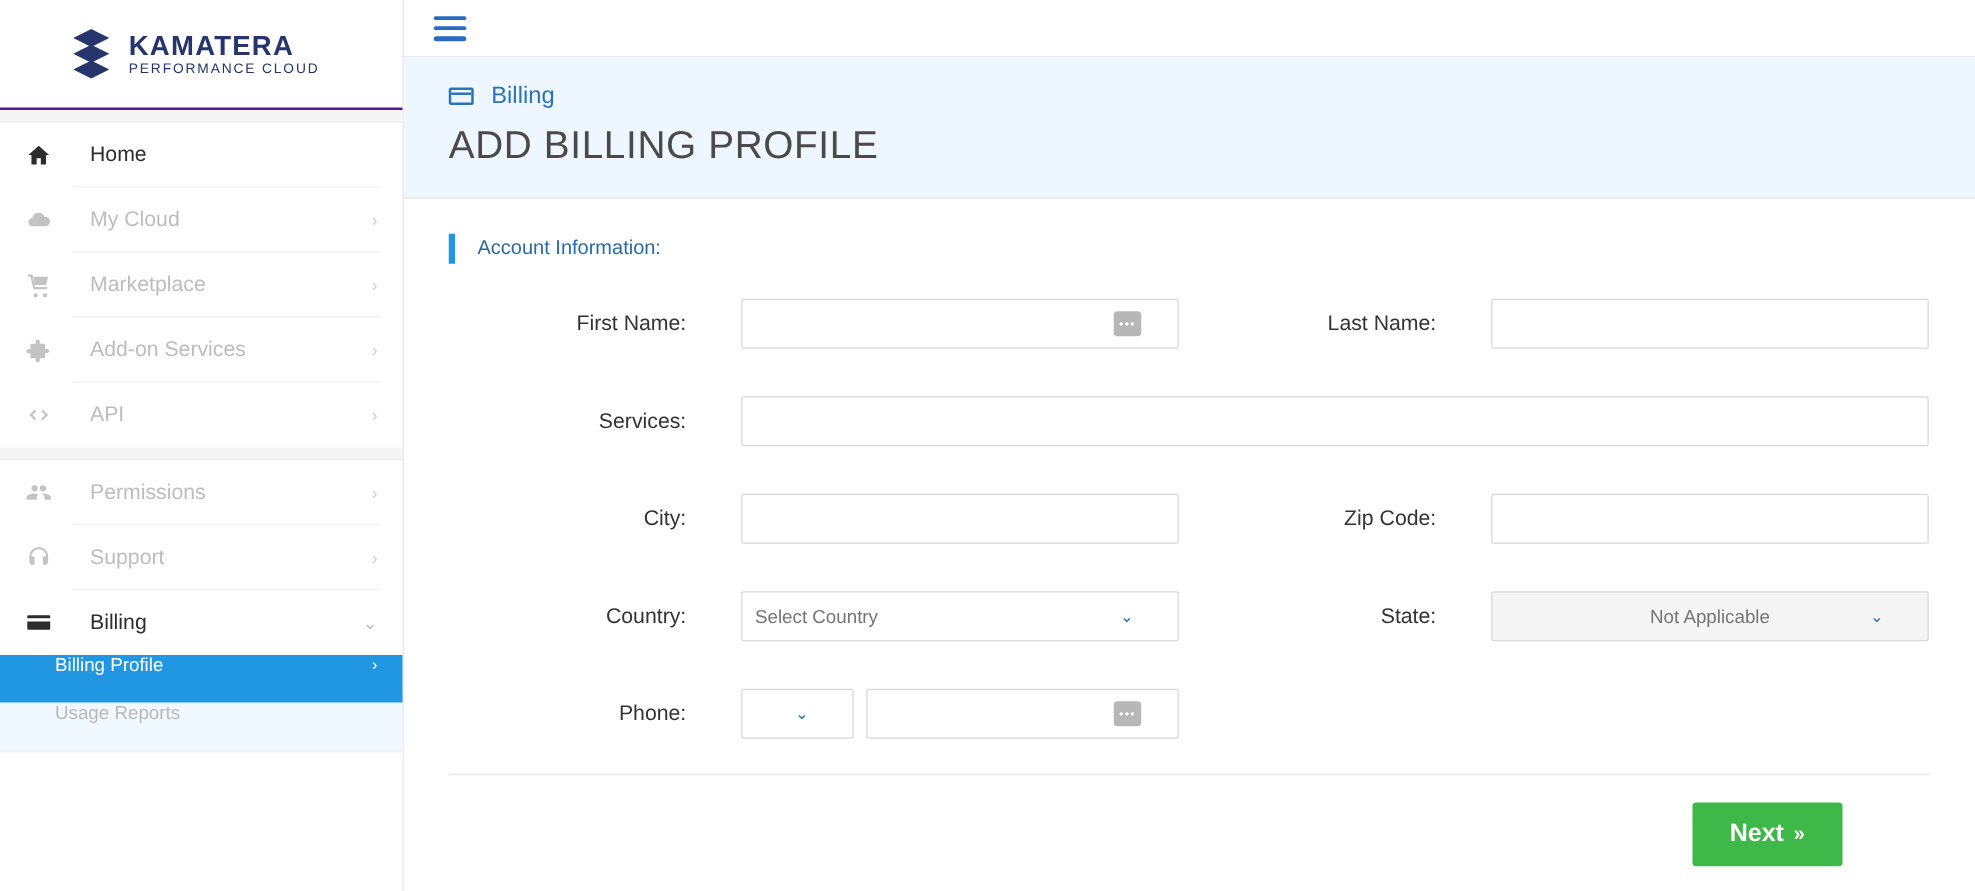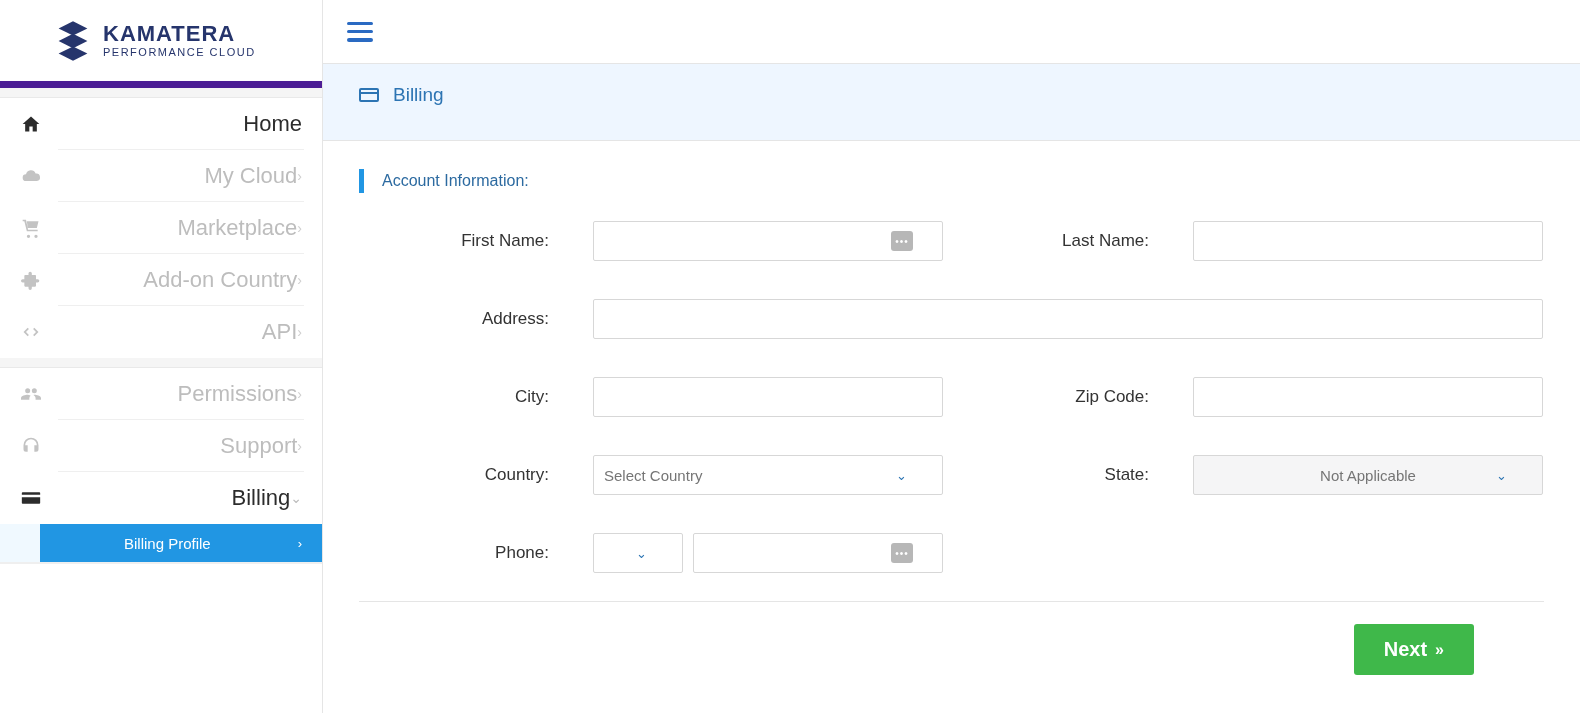--- a/index.html
+++ b/index.html
@@ -6,7 +6,7 @@
 body { font-family: Arial, Helvetica, sans-serif; background: #fff; color: #333; width: 1580px; height: 713px; overflow: hidden; }
 .app { display: flex; height: 100%; }
 .sidebar { width: 323px; background: #fff; border-right: 1px solid #e5e5e5; display: flex; flex-direction: column; }
-.logo-area { height: 88px; display: flex; align-items: center; padding-left: 55px; border-bottom: 7px solid #4c1d95; }
+.logo-area { height: 88px; display: flex; align-items: center; padding-left: 55px; border-bottom: 2px solid #4c1d95; }
 .logo-mark { width: 36px; height: 40px; margin-right: 12px; display:flex; align-items:center; justify-content:center; }
 .logo-text { display: flex; flex-direction: column; line-height: 1; }
 .logo-title { font-size: 22px; font-weight: 700; color: #26356c; letter-spacing: 1px; }

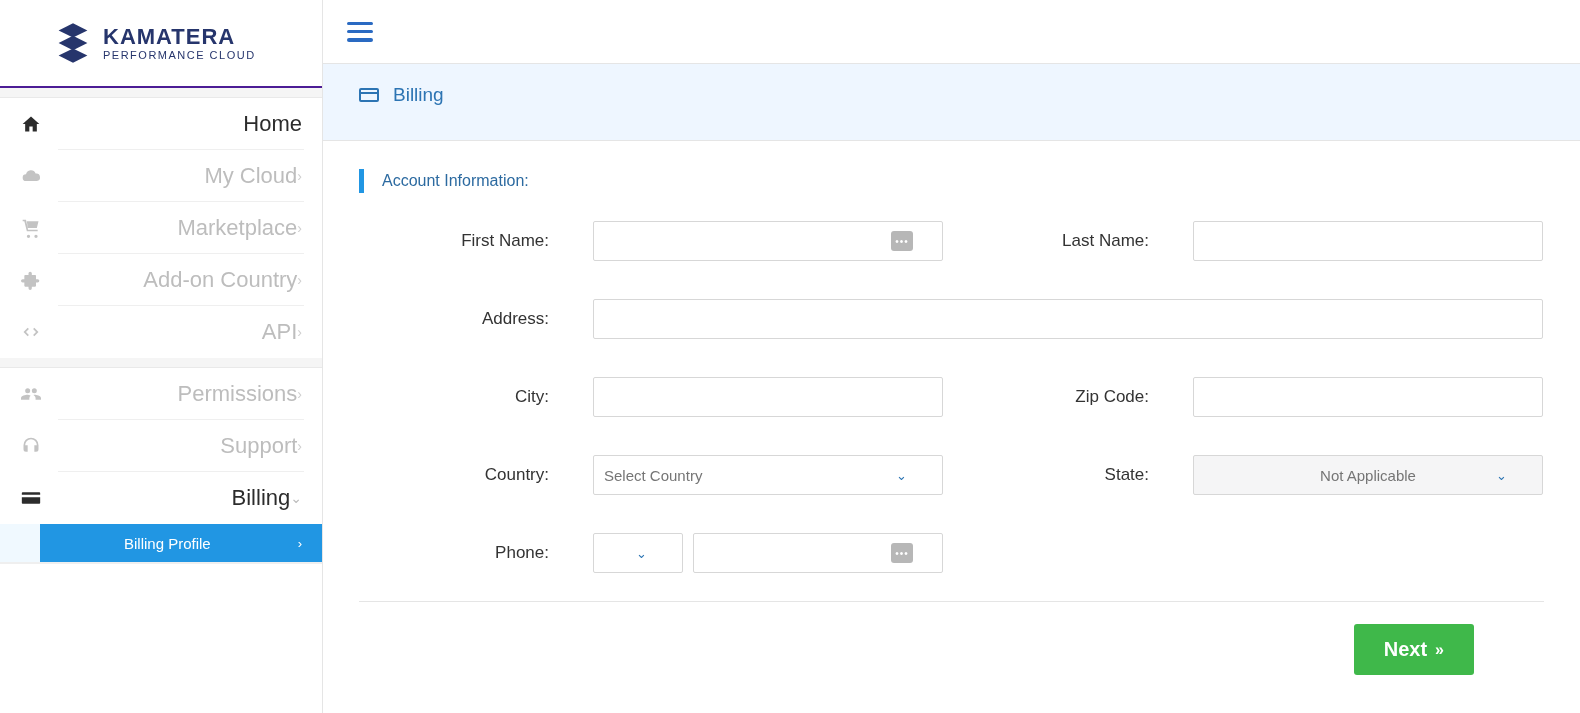--- a/index.html
+++ b/index.html
@@ -13,7 +13,7 @@
 .logo-sub { font-size: 11px; color: #26356c; letter-spacing: 1.5px; margin-top: 2px; }
 .nav-item { display: flex; align-items: center; height: 52px; padding: 0 20px 0 18px; cursor: pointer; border-bottom: 1px solid #efefef; margin-left: 0; }
 .nav-item .icon { width: 26px; font-size: 18px; color: #c3c3c3; display:flex; justify-content:center; }
-.nav-item .label { flex: 1; font-size: 22px; color: #bdbdbd; margin-left: 28px; text-align: right; }
+.nav-item .label { flex: 1; font-size: 17px; color: #bdbdbd; margin-left: 28px; }
 .nav-item .chev { color: #cfcfcf; font-size: 14px; }
 .nav-item.dark .icon, .nav-item.dark .label { color: #2c2c2c; }
 .nav-item.billing .chev { color: #bdbdbd; }

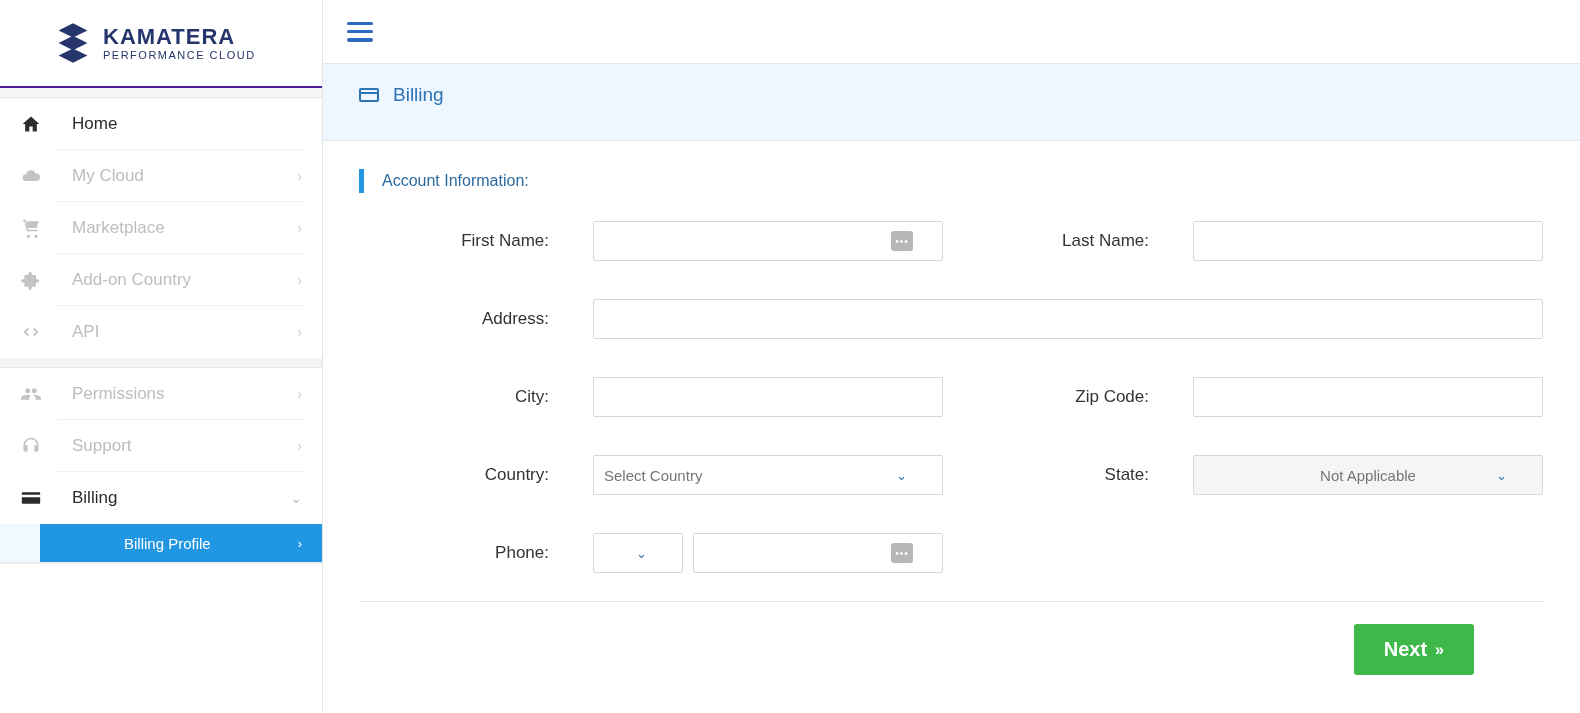--- a/index.html
+++ b/index.html
@@ -185,6 +185,7 @@
         <span class="bc-icon"></span>
         <span>Billing</span>
       </div>
+      <h1 class="page-title">ADD BILLING PROFILE</h1>
     </div>
 
     <div class="form-area">

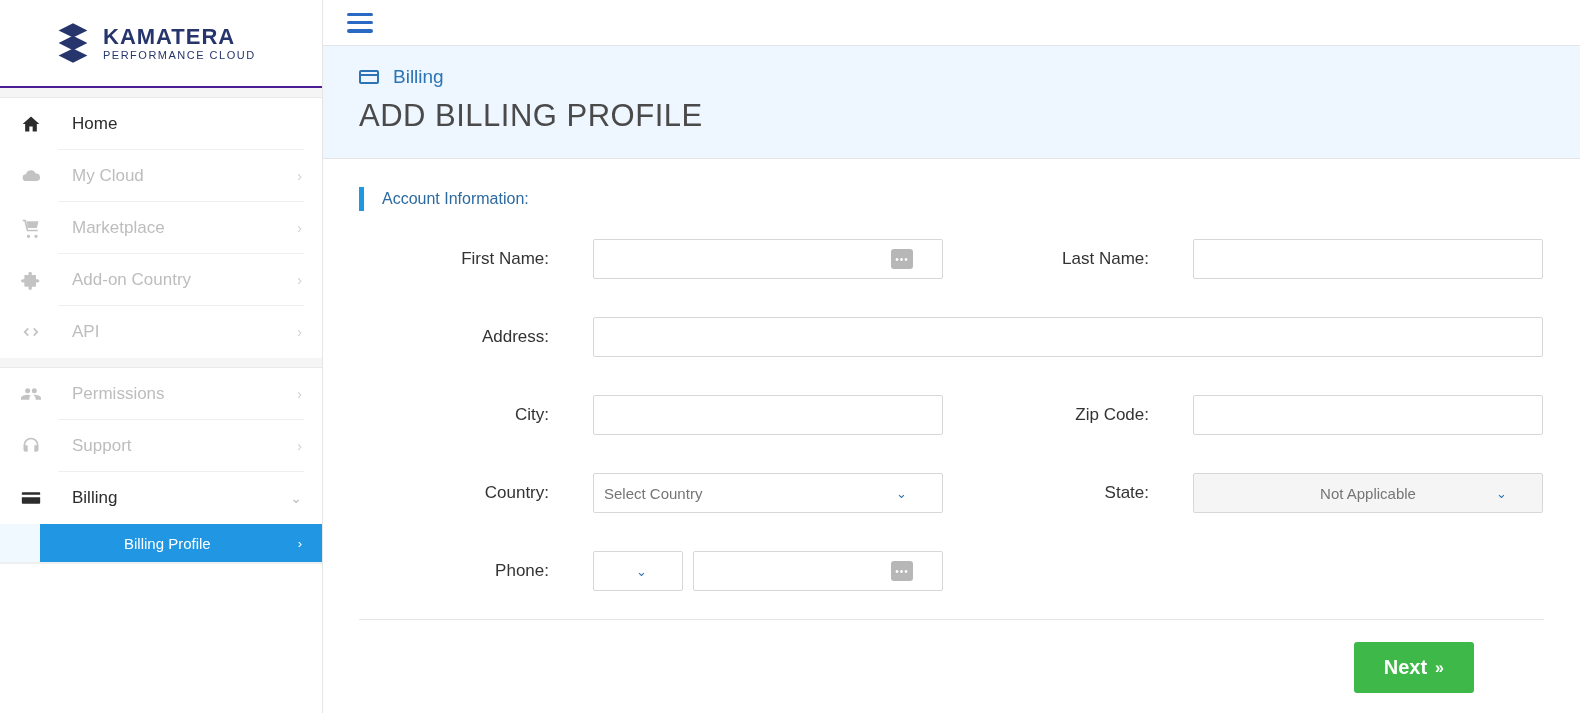--- a/index.html
+++ b/index.html
@@ -115,7 +115,7 @@
               <path d="M20 11h-2V7a1 1 0 00-1-1h-4V4a2 2 0 10-4 0v2H5a1 1 0 00-1 1v4H2a2 2 0 100 4h2v4a1 1 0 001 1h4v2a2 2 0 104 0v-2h4a1 1 0 001-1v-4h2a2 2 0 100-4z"></path>
             </svg>
         </span>
-        <span class="label">Add-on Country</span>
+        <span class="label">Add-on Services</span>
         <span class="chev">›</span>
       </div>
       <div class="nav-item">

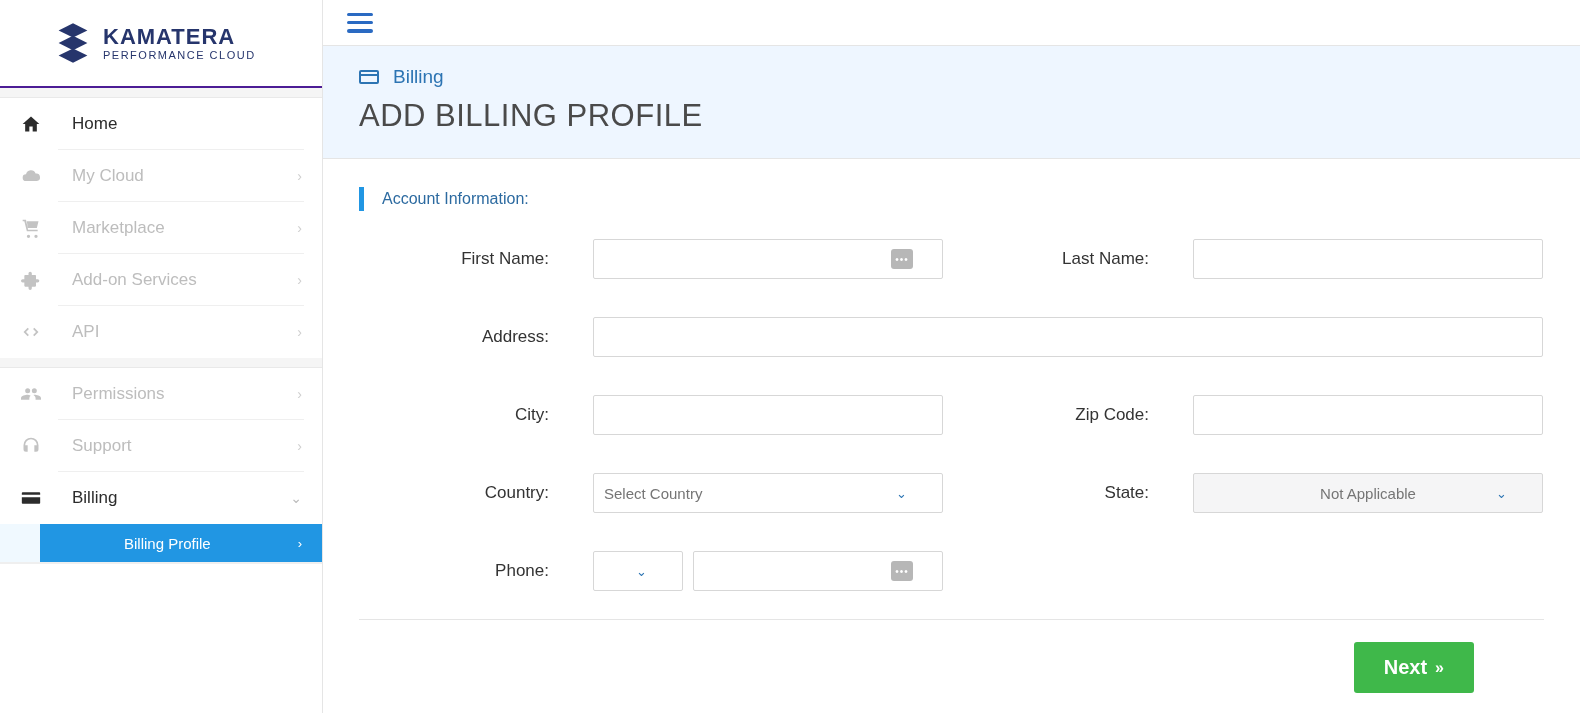--- a/index.html
+++ b/index.html
@@ -204,7 +204,7 @@
           <input class="finput" value="" style="">
         </div>
 
-        <div class="flabel">Address:</div>
+        <div class="flabel">Services:</div>
         <div class="input-holder wide" style="grid-column:2/5;">
           <input class="finput" style="width: 100%;" value="">
         </div>

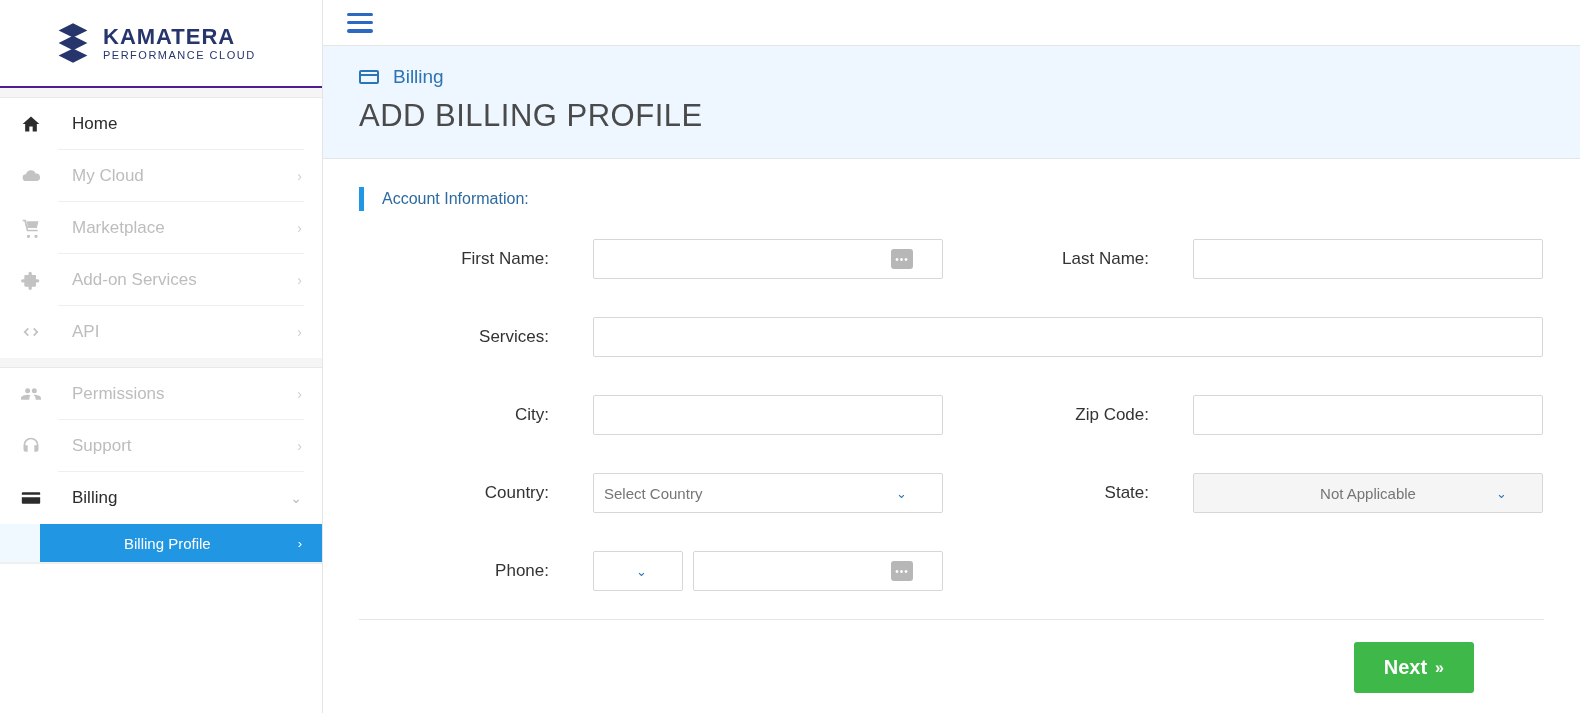--- a/index.html
+++ b/index.html
@@ -19,7 +19,7 @@
 .nav-item.billing .chev { color: #bdbdbd; }
 .nav-sep { height: 10px; background: #f5f5f5; border-bottom: 1px solid #e9e9e9; }
 .sub-items { background: #f0f9ff; }
-.sub-item { display: flex; align-items: center; height: 38px; padding-left: 84px; padding-right: 20px; font-size: 15px; color: #b8b8b8; cursor: pointer; margin-left: 40px; }
+.sub-item { display: flex; height: 38px; padding-left: 44px; padding-right: 20px; font-size: 15px; color: #b8b8b8; cursor: pointer; }
 .sub-item.active { background: #2196e3; color: #fff; }
 .sub-item .chev { margin-left: auto; color: #fff; font-size: 13px; }
 .spacer-below { flex:1; background:#fff; border-top:2px solid #efefef;}

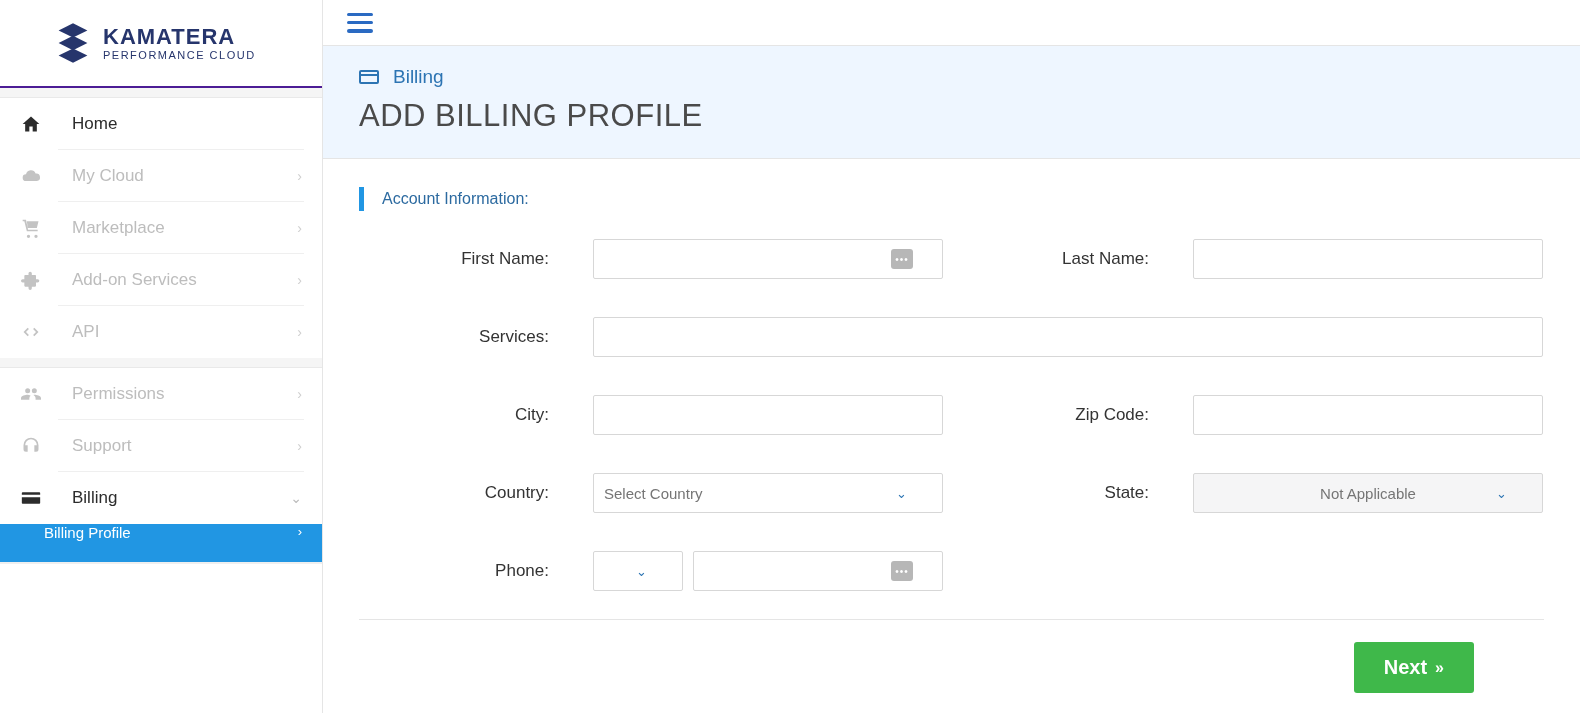--- a/index.html
+++ b/index.html
@@ -166,6 +166,9 @@
         <span>Billing Profile</span>
         <span class="chev">›</span>
       </div>
+      <div class="sub-item">
+        <span>Usage Reports</span>
+      </div>
     </div>
 
     <div class="spacer-below"></div>

